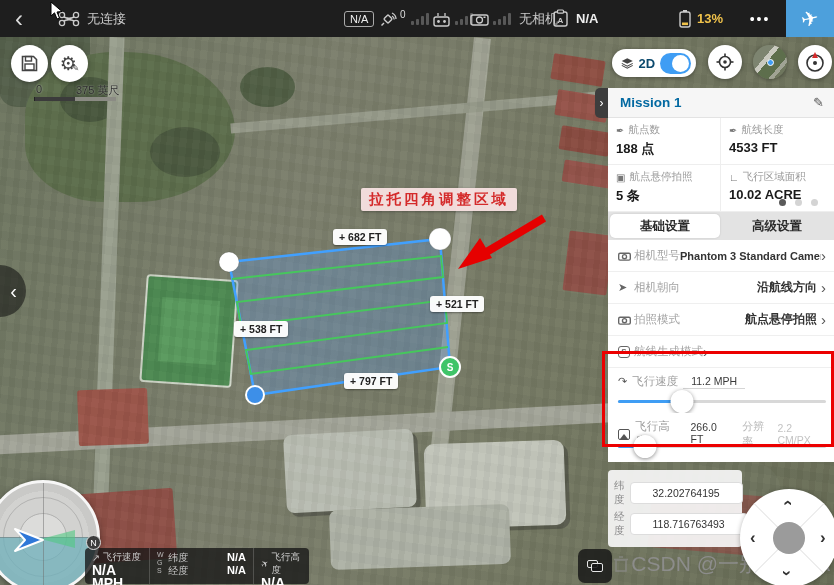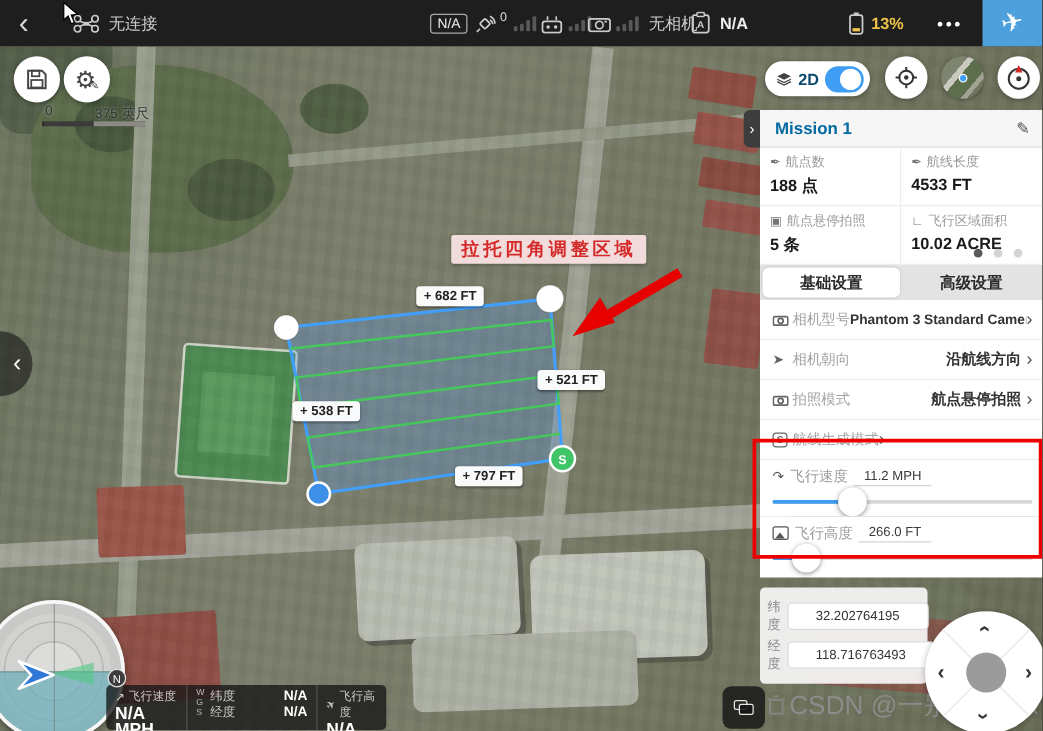--- a/index.html
+++ b/index.html
@@ -185,7 +185,7 @@
     <div class="dist-pill" style="left:333px;top:192px;">+ 682 FT</div>
     <div class="dist-pill" style="left:430px;top:259px;">+ 521 FT</div>
     <div class="dist-pill" style="left:234px;top:284px;">+ 538 FT</div>
-    <div class="dist-pill" style="left:364px;top:336px;">+ 797 FT</div>
+    <div class="dist-pill" style="left:344px;top:336px;">+ 797 FT</div>
 
     <div class="annot" style="left:361px;top:151px;">拉托四角调整区域</div>
 

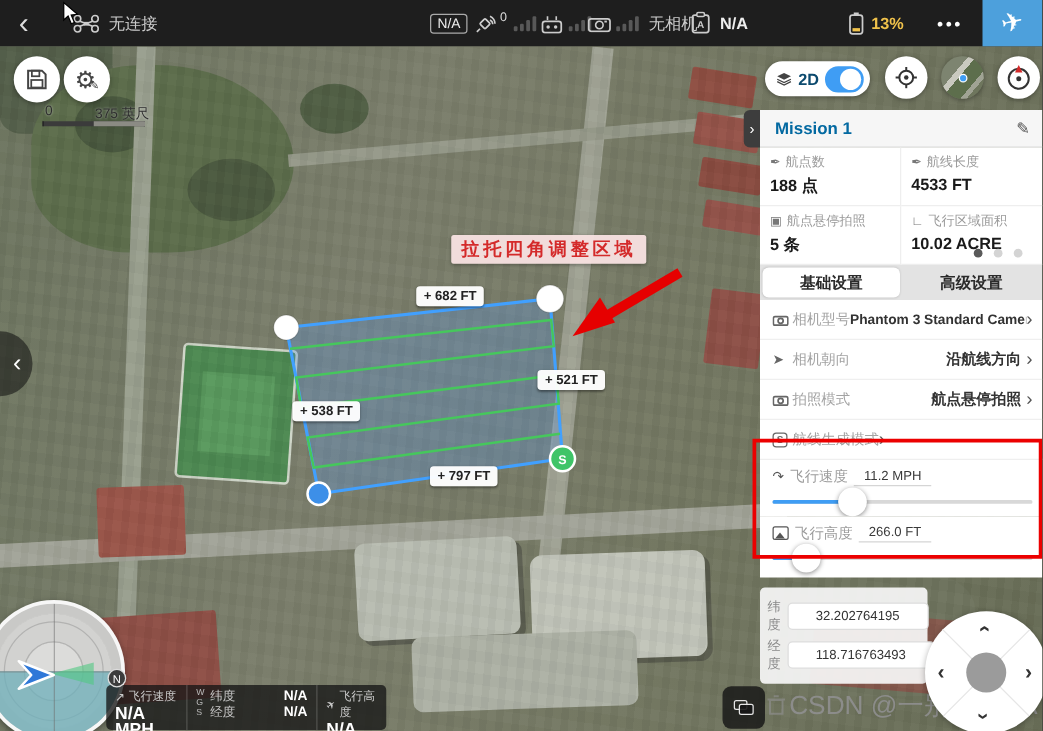--- a/index.html
+++ b/index.html
@@ -498,6 +498,10 @@
         </span>
         <span class="rlab">飞行高度</span>
         <span class="slide-val">266.0 FT</span>
+        <span class="res-pair">
+          <span class="res-lab">分辨率</span>
+          <span class="res-val">2.2 CM/PX</span>
+        </span>
       </div>
       <div class="track">
         <div class="fill" style="width: 13%;"></div>

